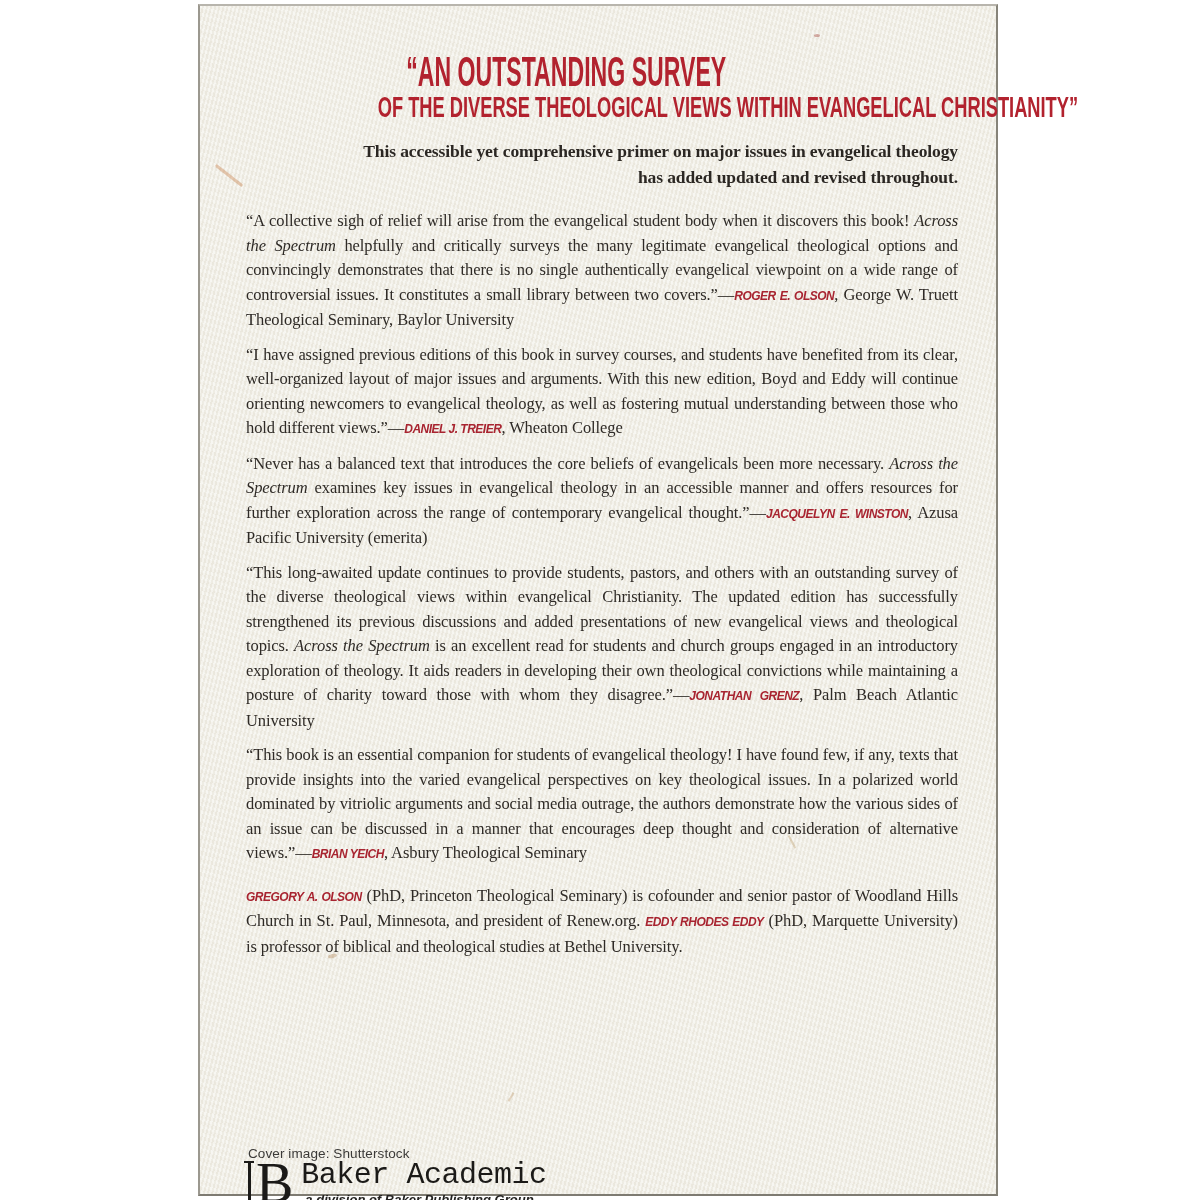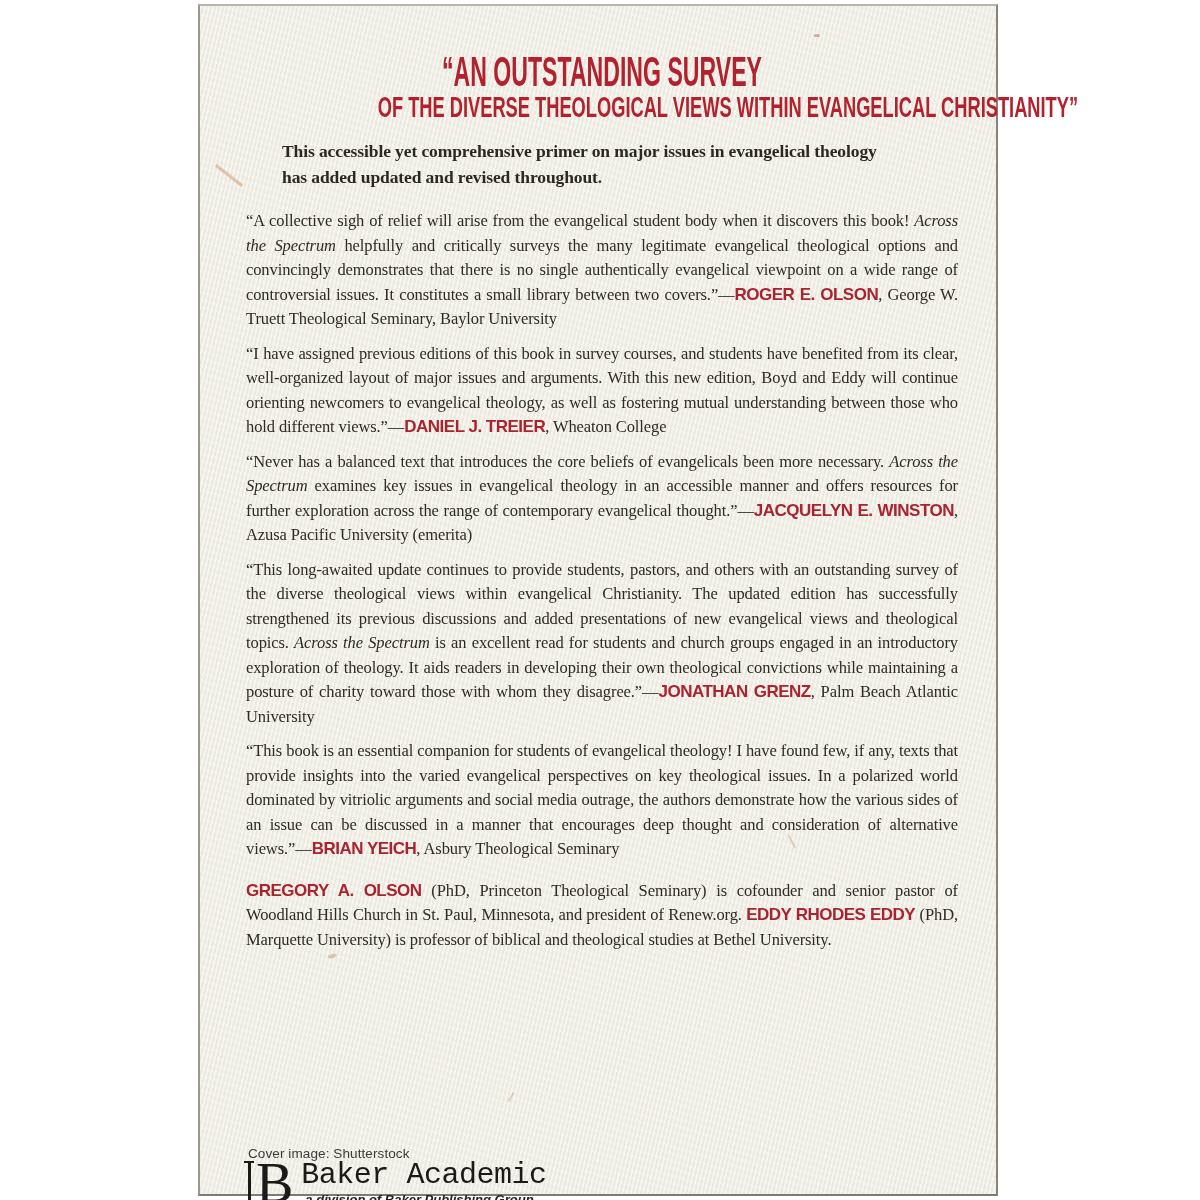--- a/index.html
+++ b/index.html
@@ -47,7 +47,7 @@
   }
 
   
-  .headline { text-align: center; }
+  .headline { text-align: left; }
   .hl1 {
     margin-top: 46px;
     font-family: "Liberation Sans", sans-serif;

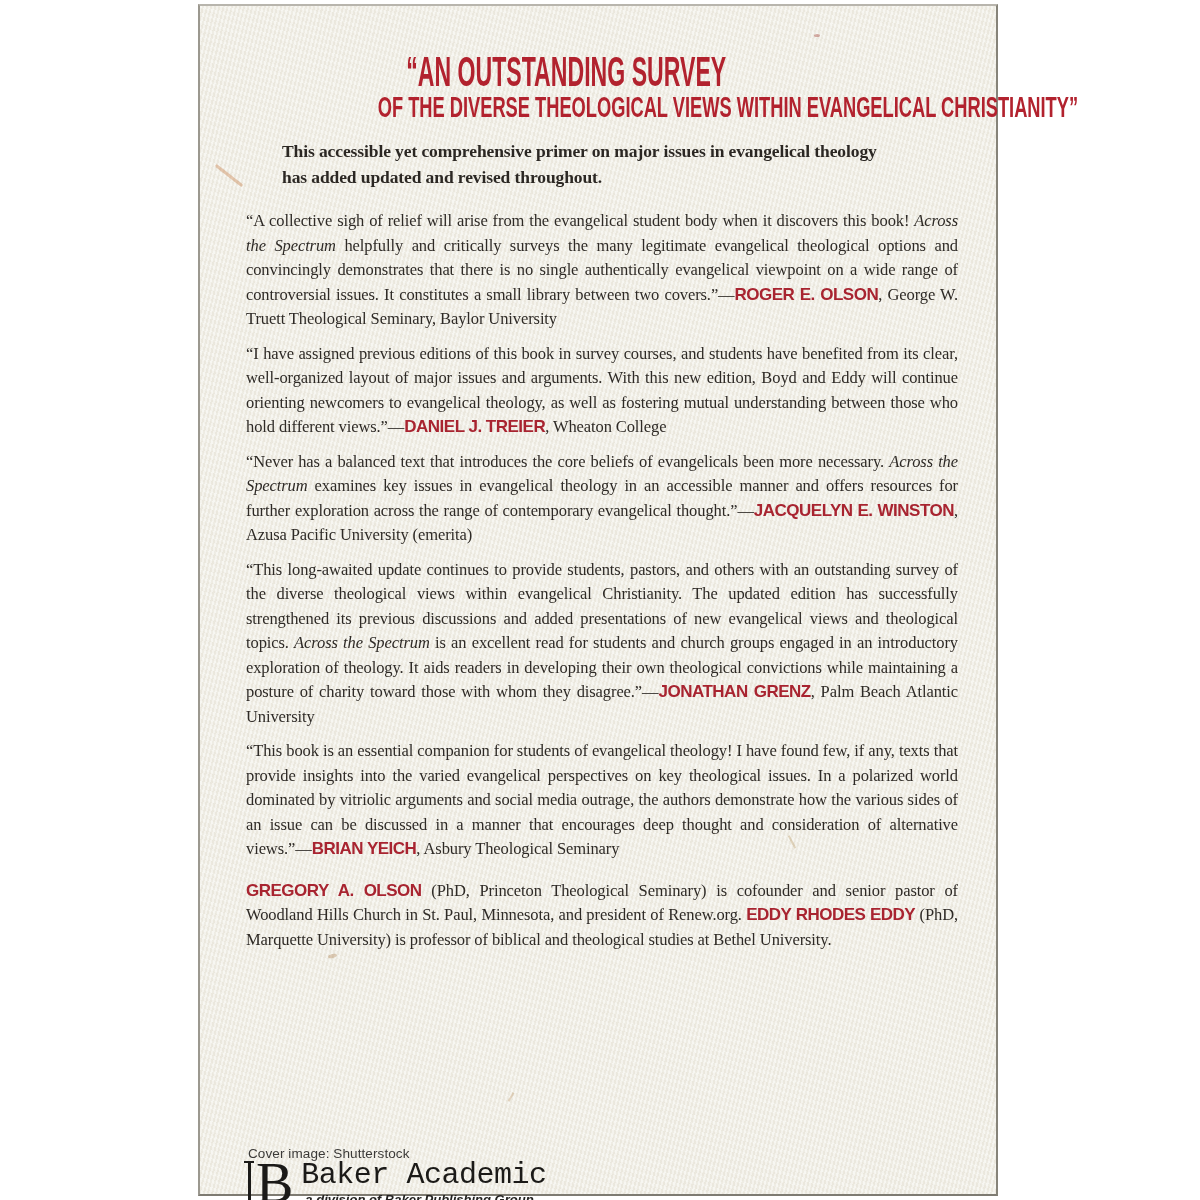--- a/index.html
+++ b/index.html
@@ -75,13 +75,12 @@
   
   .intro {
     margin-top: 17px;
-    text-align: left;
+    text-align: right;
     font-weight: bold;
     font-size: 17.5px;
     line-height: 26px;
     color: #2b2723;
     letter-spacing: -0.1px;
-    padding-left: 36px;
   }
   .intro div { white-space: nowrap; }
 

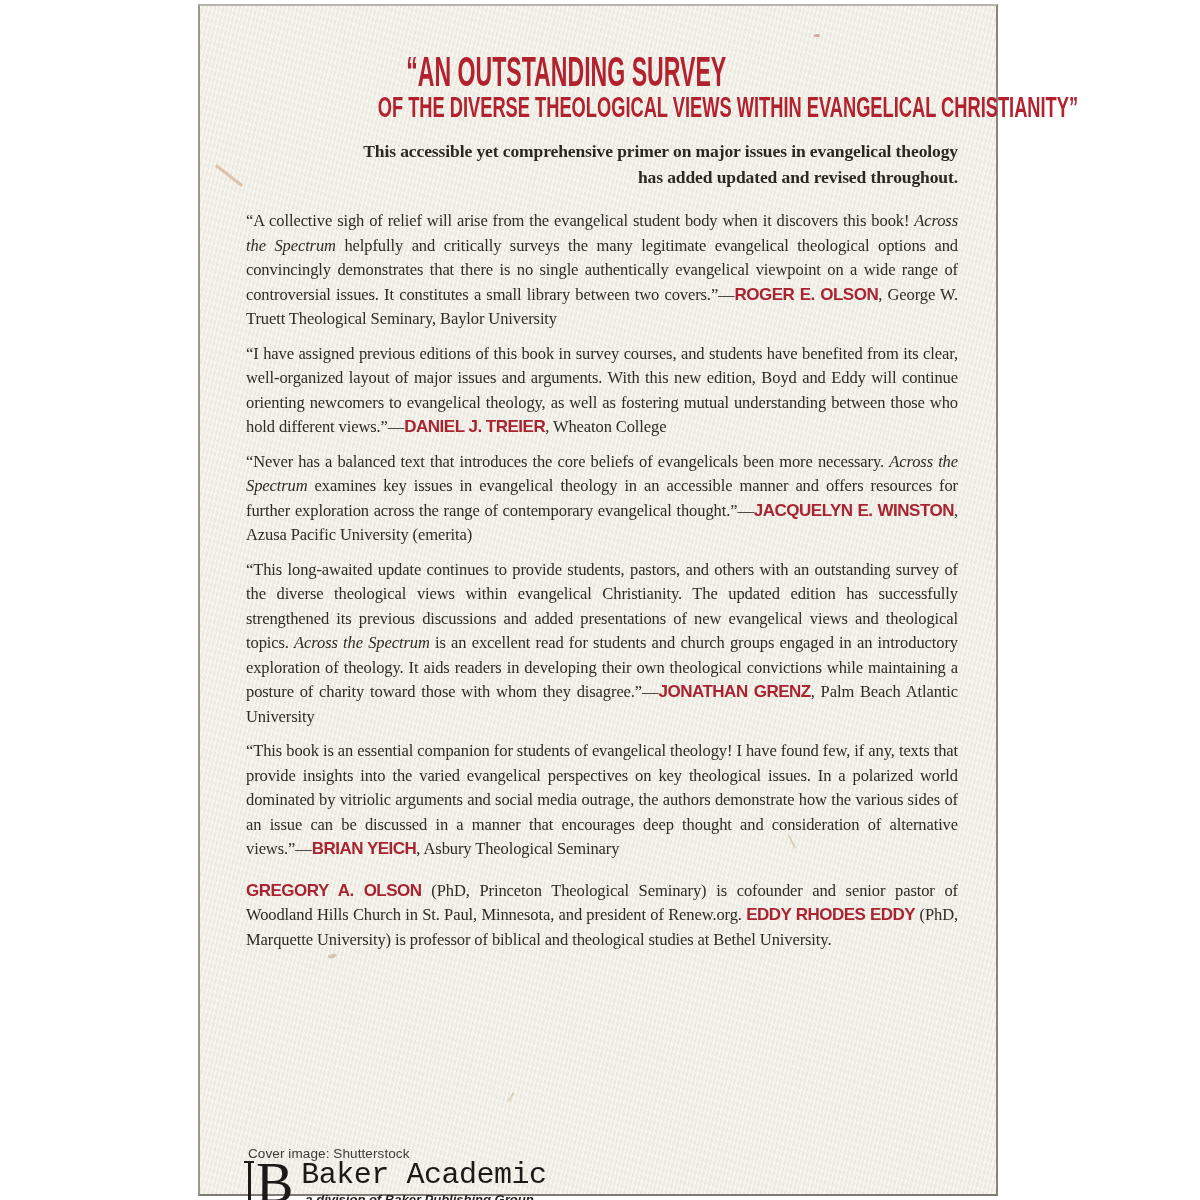--- a/index.html
+++ b/index.html
@@ -99,9 +99,10 @@
   .nm {
     font-family: "Liberation Sans", sans-serif;
     font-weight: bold;
-    font-size: 17px;
+    font-size: 12px;
     letter-spacing: -0.5px;
     color: #a82430;
+    font-style: italic;
   }
 
   

